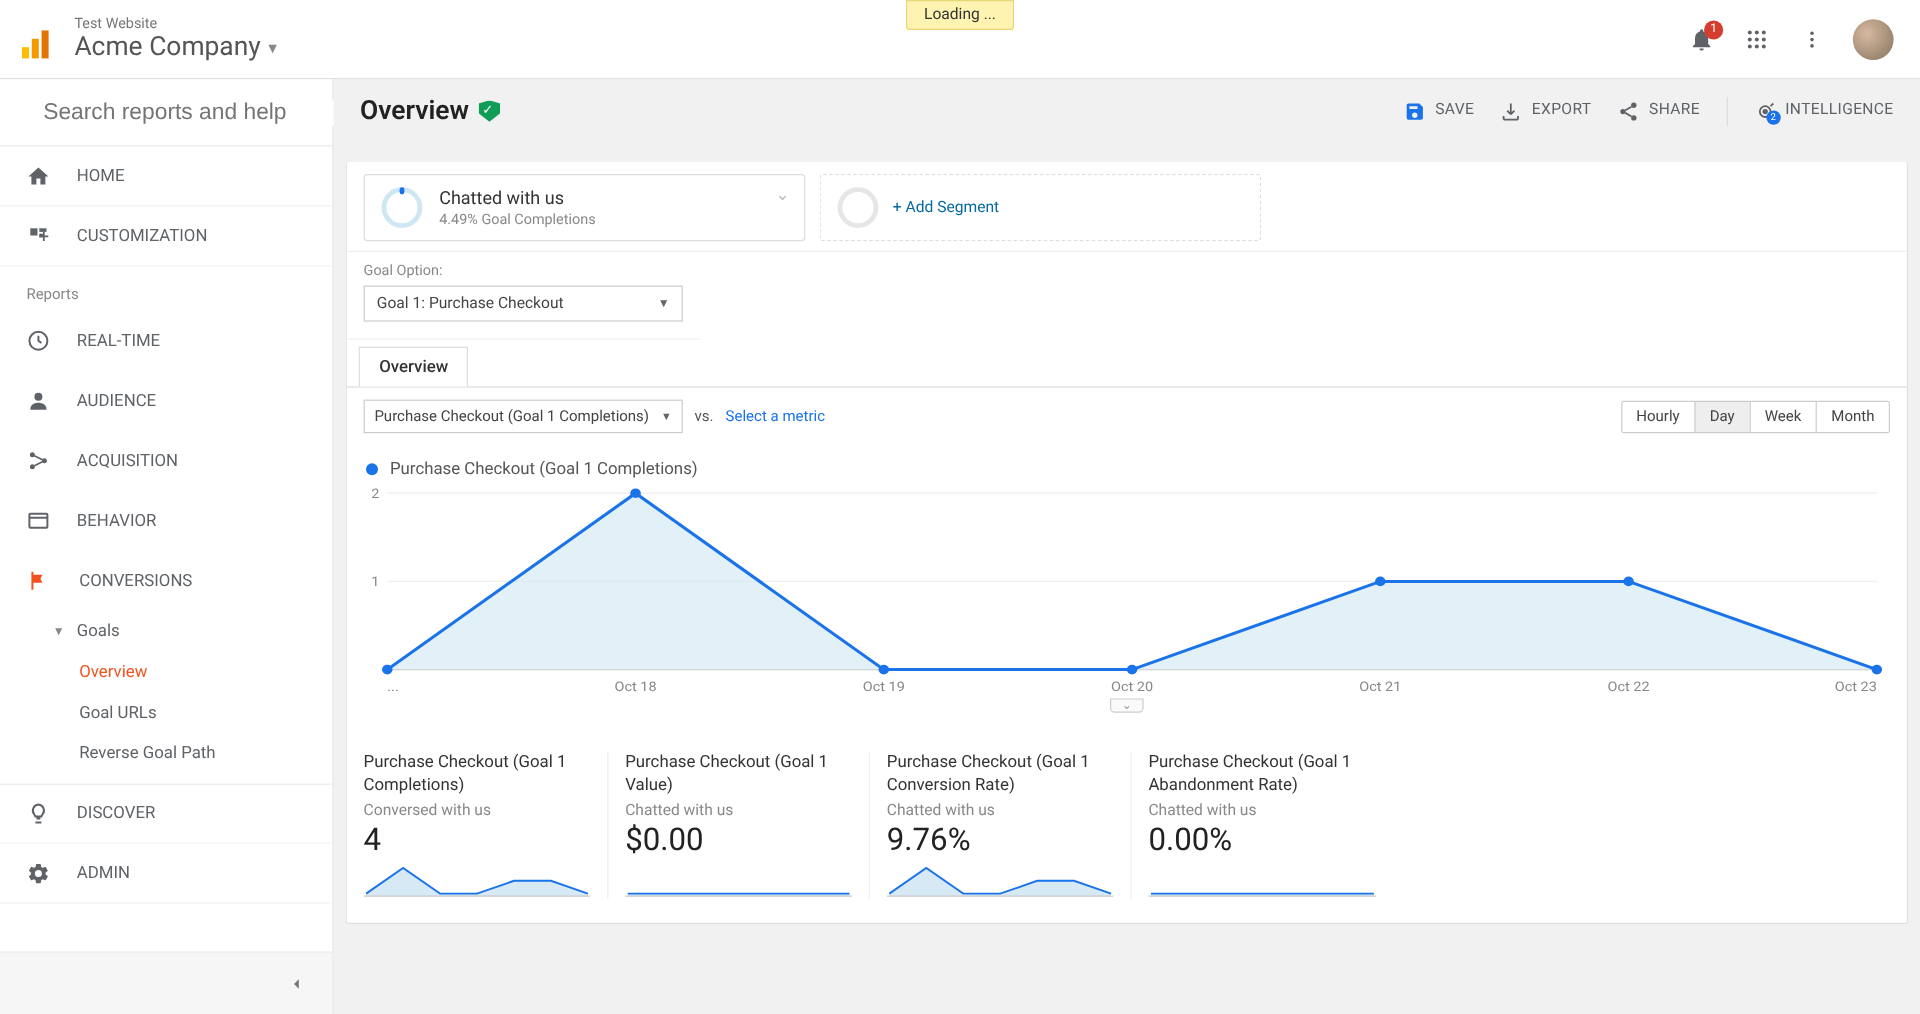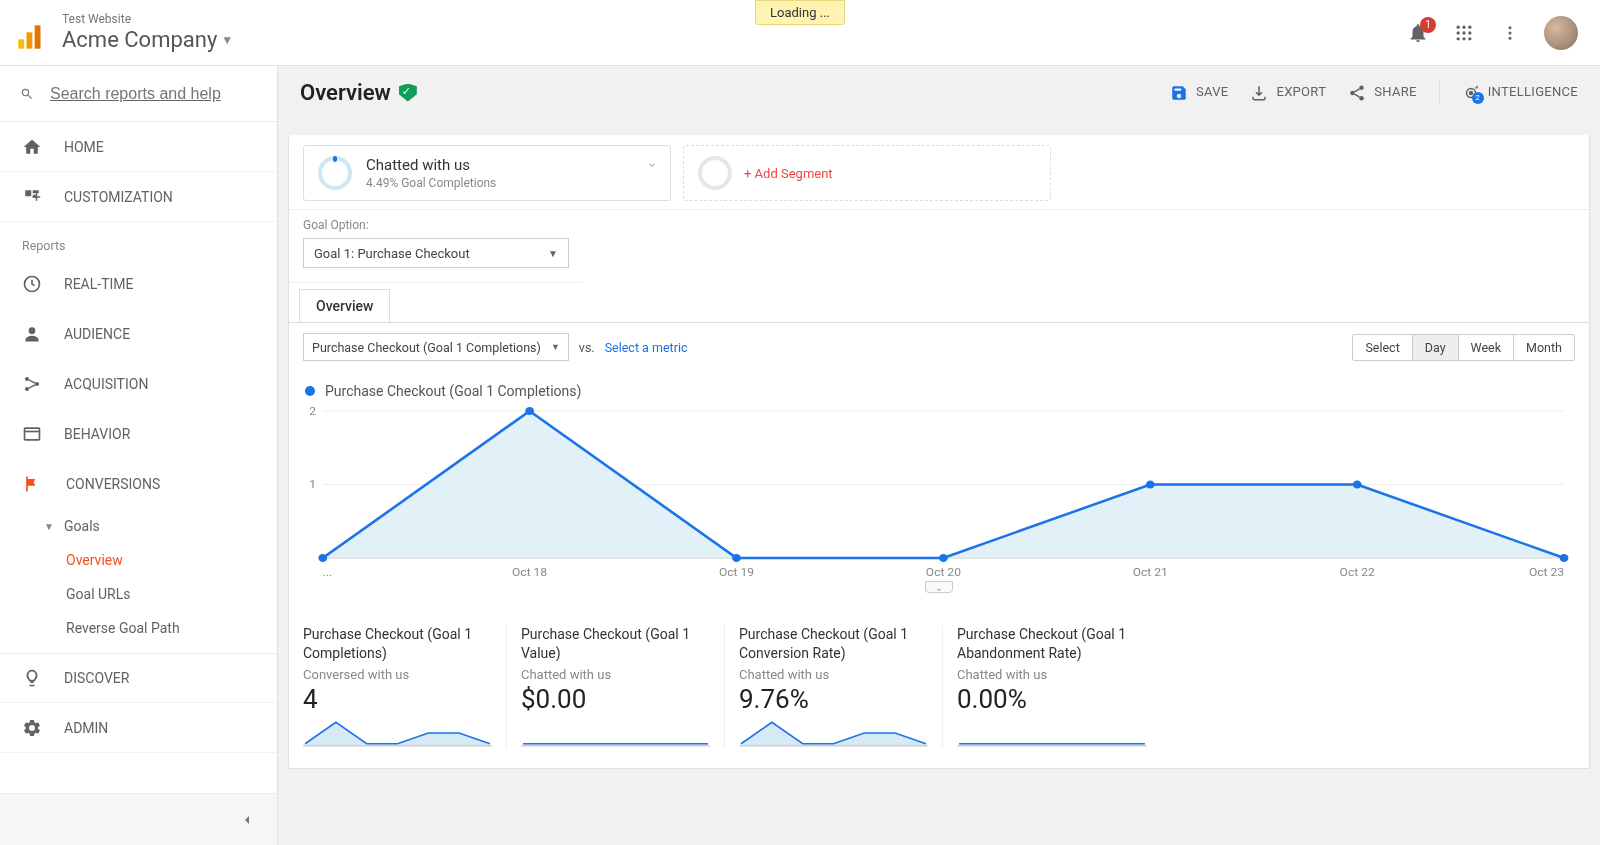--- a/index.html
+++ b/index.html
@@ -66,7 +66,7 @@
     color:#777;
   }
   .search-input {
-    border:none; outline:none; font-size:16px; color:#666; flex:1;text-decoration:underline;
+    border:none; outline:none; font-size:19px; color:#666; flex:1;
   }
   .nav-scroll { flex:1; overflow-y:auto; }
   .nav-item {

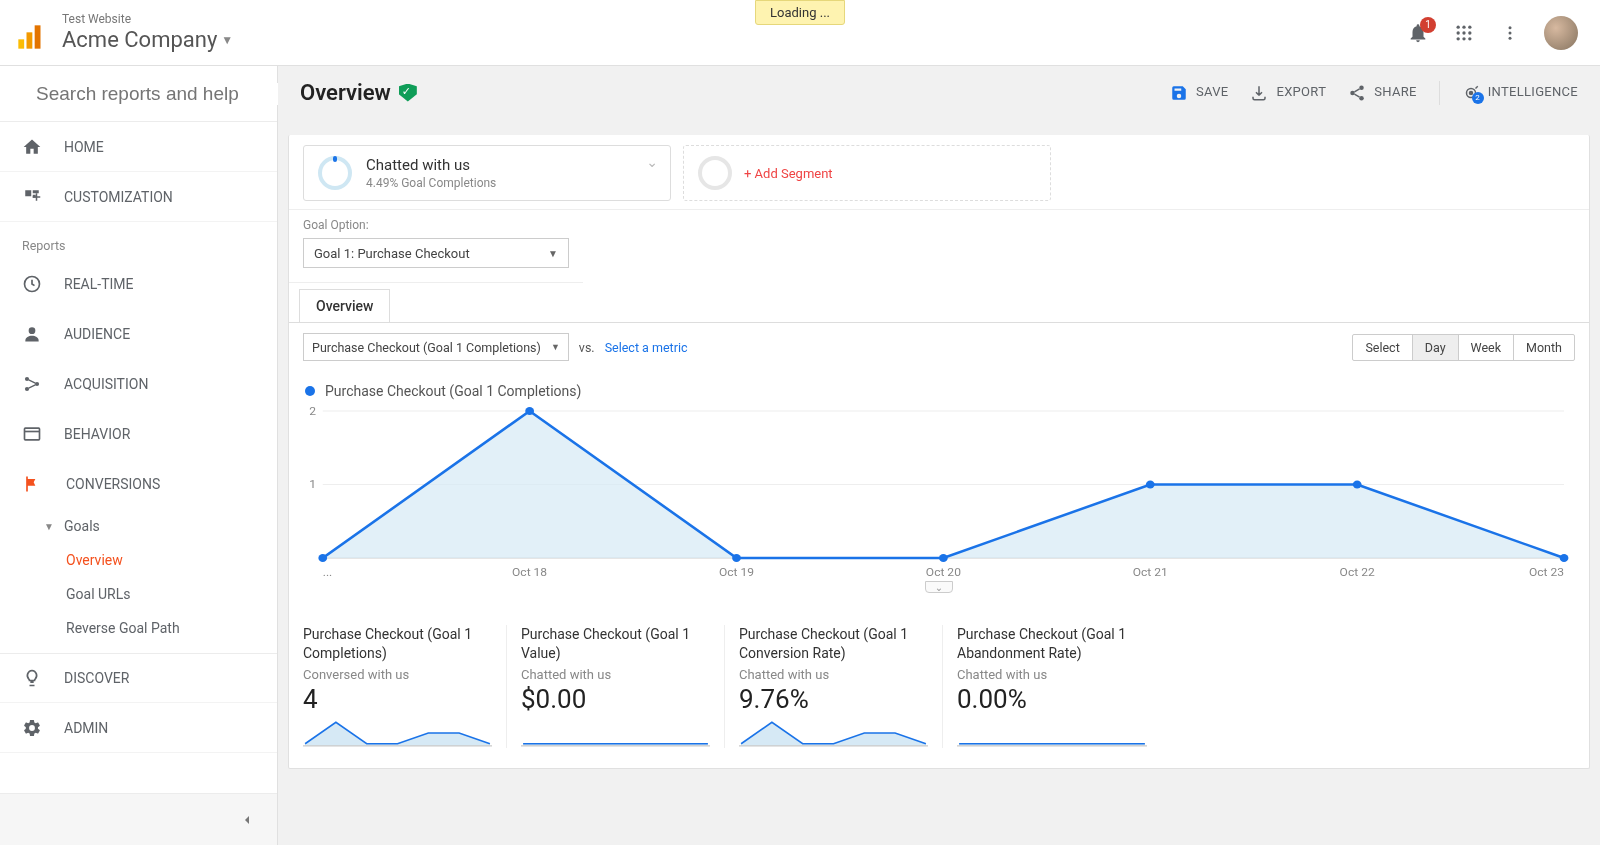--- a/index.html
+++ b/index.html
@@ -141,7 +141,7 @@
     position:relative;
   }
   .seg-card.add {
-    border-style:dashed; color:#ef4444;gap:12px;
+    border-style:dashed; color:#0369a1;gap:12px;
   }
   .donut {
     width:34px; height:34px; border-radius:50%;

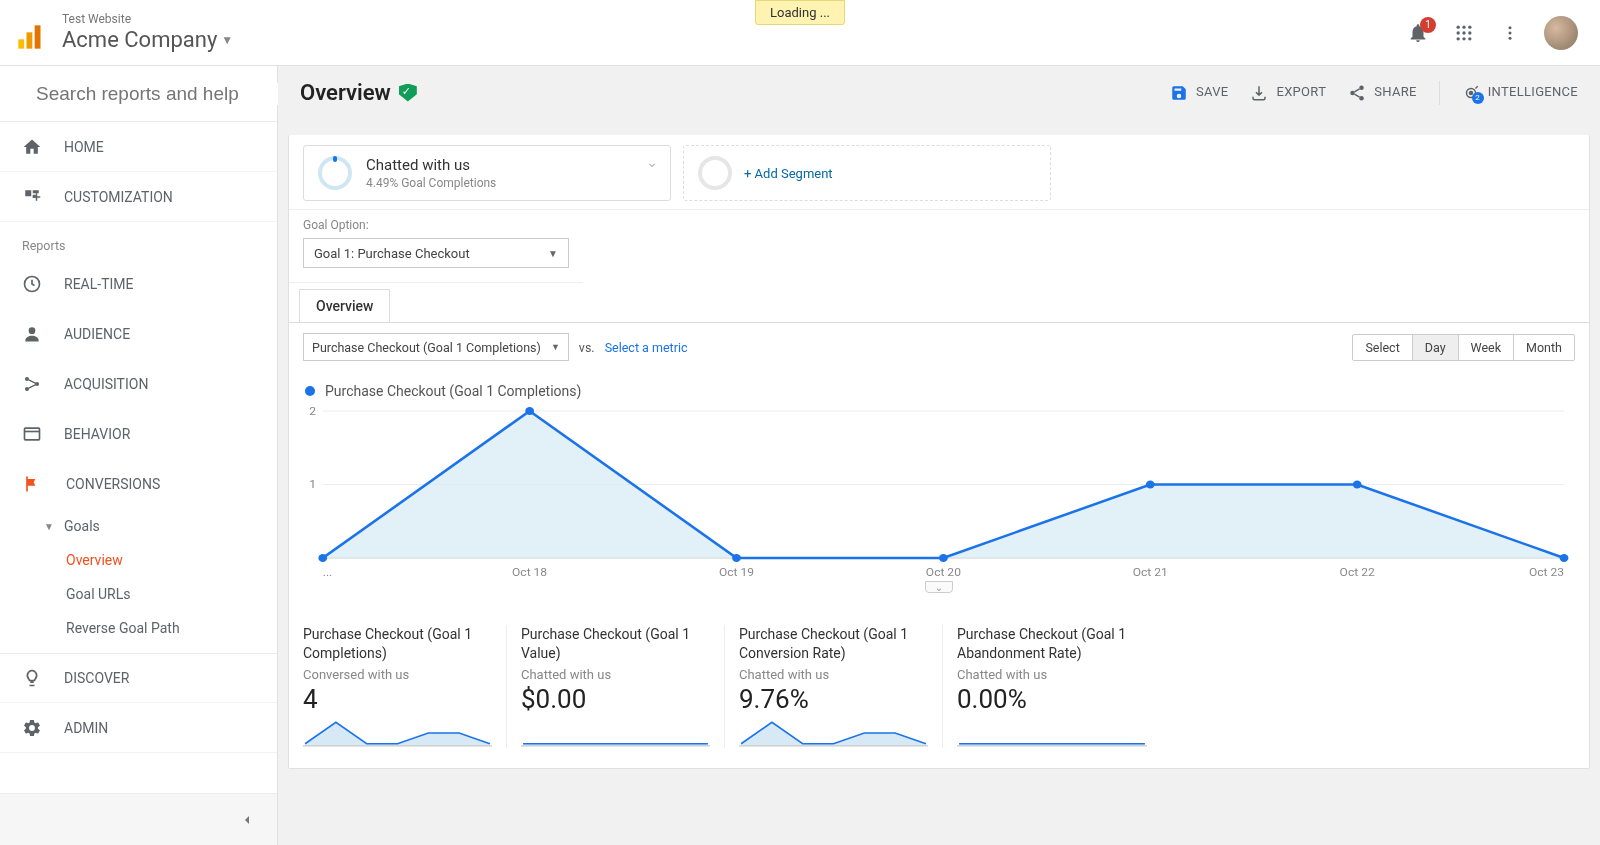--- a/index.html
+++ b/index.html
@@ -455,7 +455,7 @@
         <span class="vs">vs.</span>
         <span class="link">Select a metric</span>
         <div class="time-toggle">
-          <div class="tbtn">Select</div>
+          <div class="tbtn">Hourly</div>
           <div class="tbtn active">Day</div>
           <div class="tbtn">Week</div>
           <div class="tbtn">Month</div>

